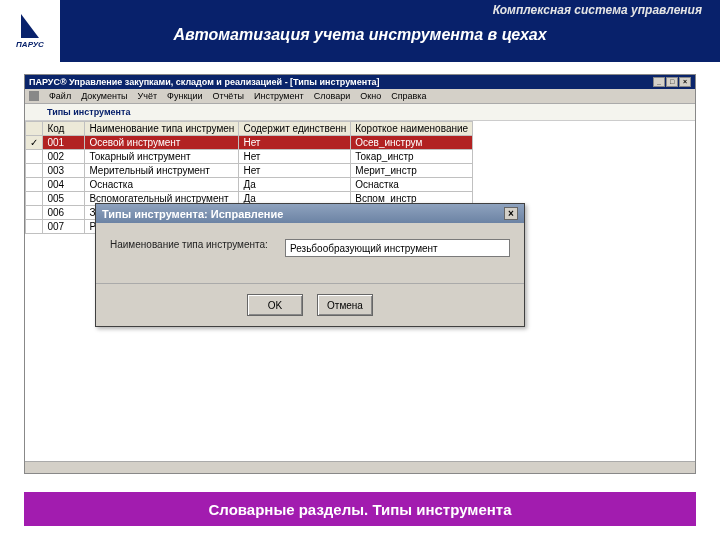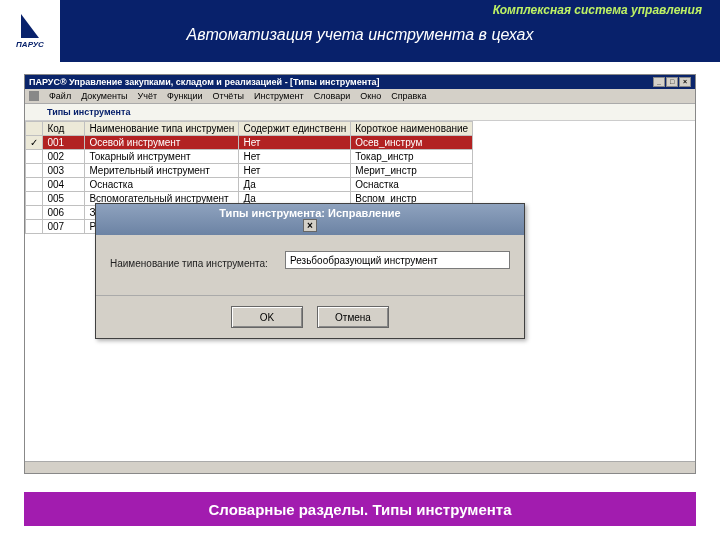--- a/index.html
+++ b/index.html
@@ -29,7 +29,7 @@
     font-style: italic;
     font-weight: bold;
     font-size: 12px;
-    color: #bef264;
+    color: #e5e5e5;
   }
   .header-title {
     text-align: center;

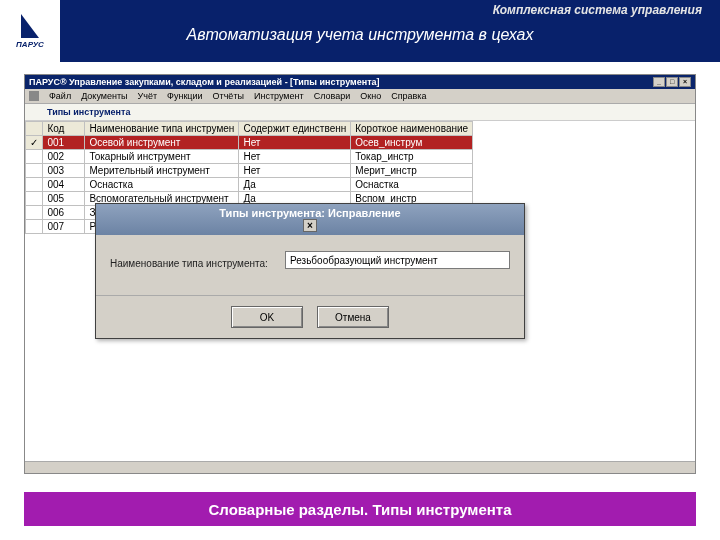--- a/index.html
+++ b/index.html
@@ -34,7 +34,7 @@
   .header-title {
     text-align: center;
     font-style: italic;
-    font-weight: normal;
+    font-weight: bold;
     font-size: 16px;
     color: #fff;
     padding-top: 6px;

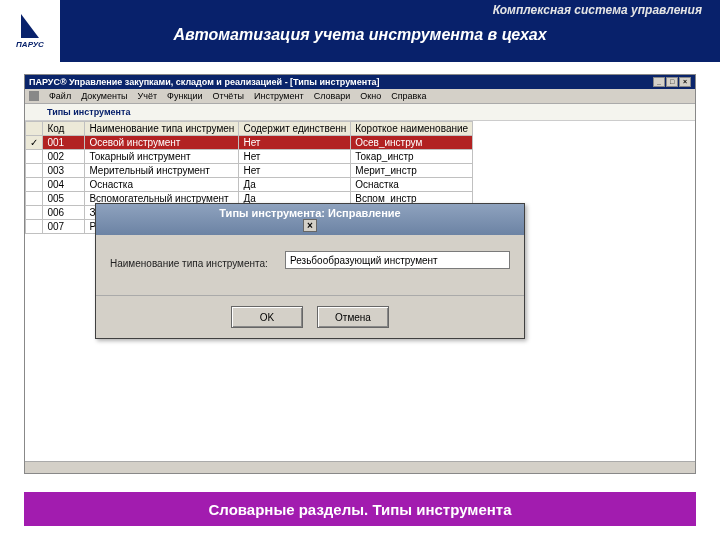--- a/index.html
+++ b/index.html
@@ -166,7 +166,6 @@
     display: flex;
     justify-content: space-between;
     align-items: center;
-    flex-direction: column;
   }
   .dlg-close {
     width: 14px; height: 13px;

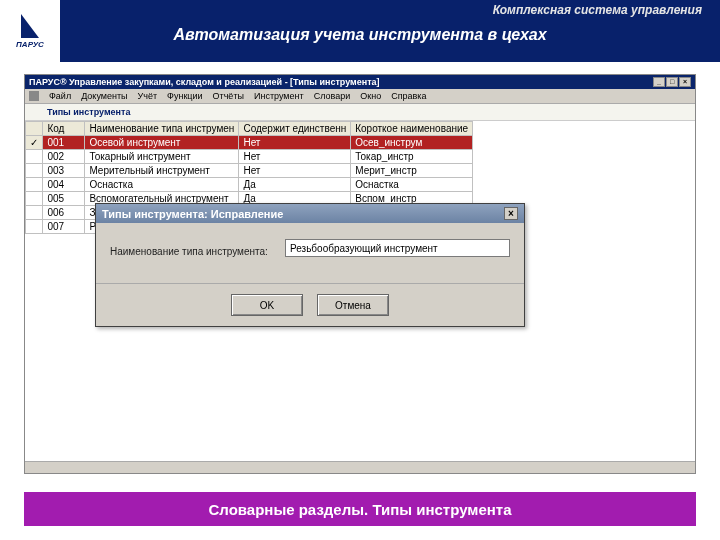--- a/index.html
+++ b/index.html
@@ -183,7 +183,7 @@
   }
   .dlg-row {
     display: flex;
-    align-items: flex-end;
+    align-items: flex-start;
     margin-bottom: 16px;
   }
   .dlg-row label {

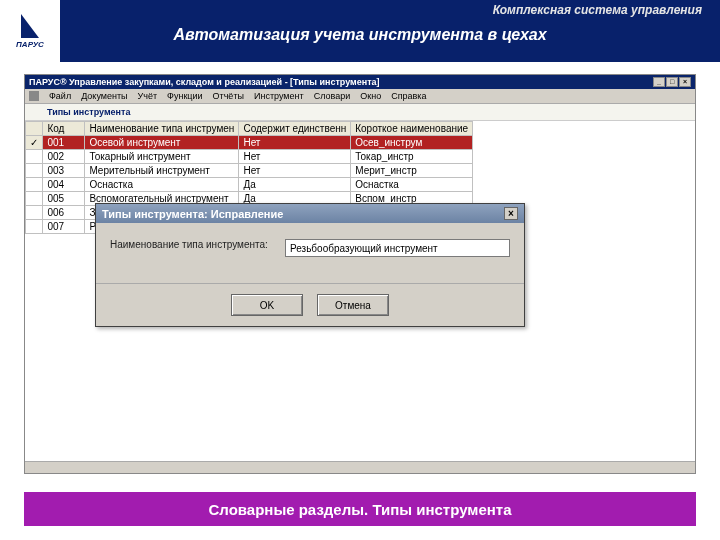--- a/index.html
+++ b/index.html
@@ -209,7 +209,7 @@
     gap: 14px;
   }
   .dlg-btn {
-    width: 72px;
+    width: 56px;
     height: 22px;
     background: #d4d0c8;
     border: 1px solid #666;

